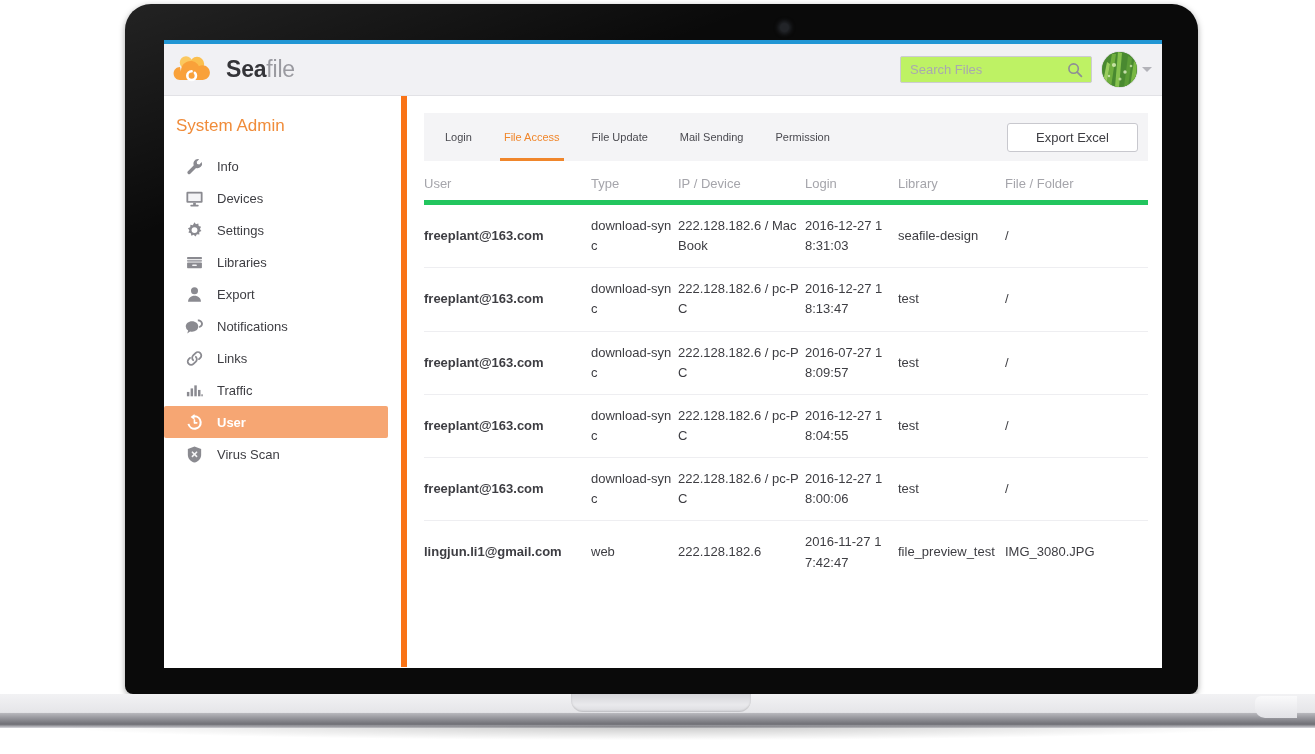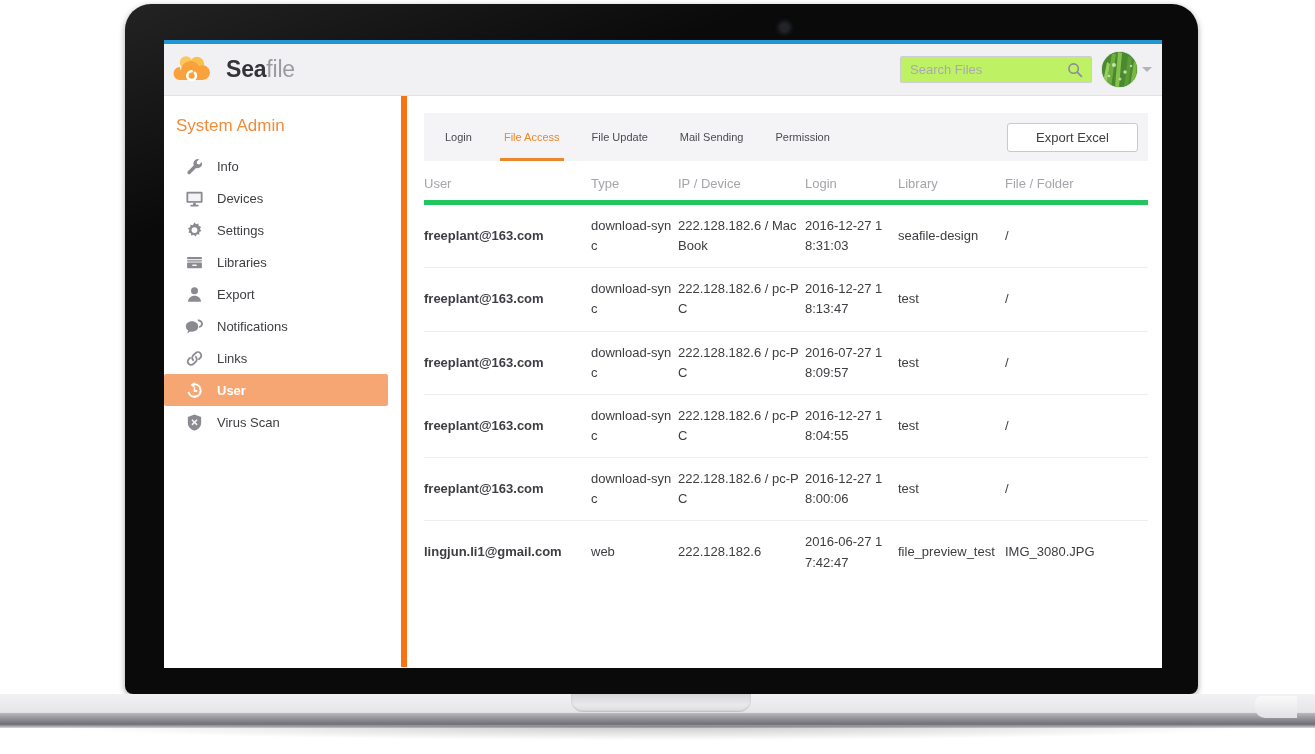--- a/index.html
+++ b/index.html
@@ -299,6 +299,18 @@
           <span>Links</span>
         </div>
 
+        <div class="nav-item">
+          <span class="nav-ico">
+            <svg viewBox="0 0 20 20" width="19" height="19">
+                <rect x="2" y="11.5" width="2.6" height="4.6" fill="#8a8a90"></rect>
+                <rect x="5.9" y="7.8" width="2.6" height="8.3" fill="#8a8a90"></rect>
+                <rect x="9.8" y="4.6" width="2.6" height="11.5" fill="#8a8a90"></rect>
+                <rect x="13.7" y="9.4" width="2.6" height="6.7" fill="#8a8a90"></rect>
+                <rect x="17.2" y="14" width="1.5" height="2.1" fill="#8a8a90"></rect>
+              </svg>
+          </span>
+          <span>Traffic</span>
+        </div>
 
         <div class="nav-item active">
           <span class="nav-ico">

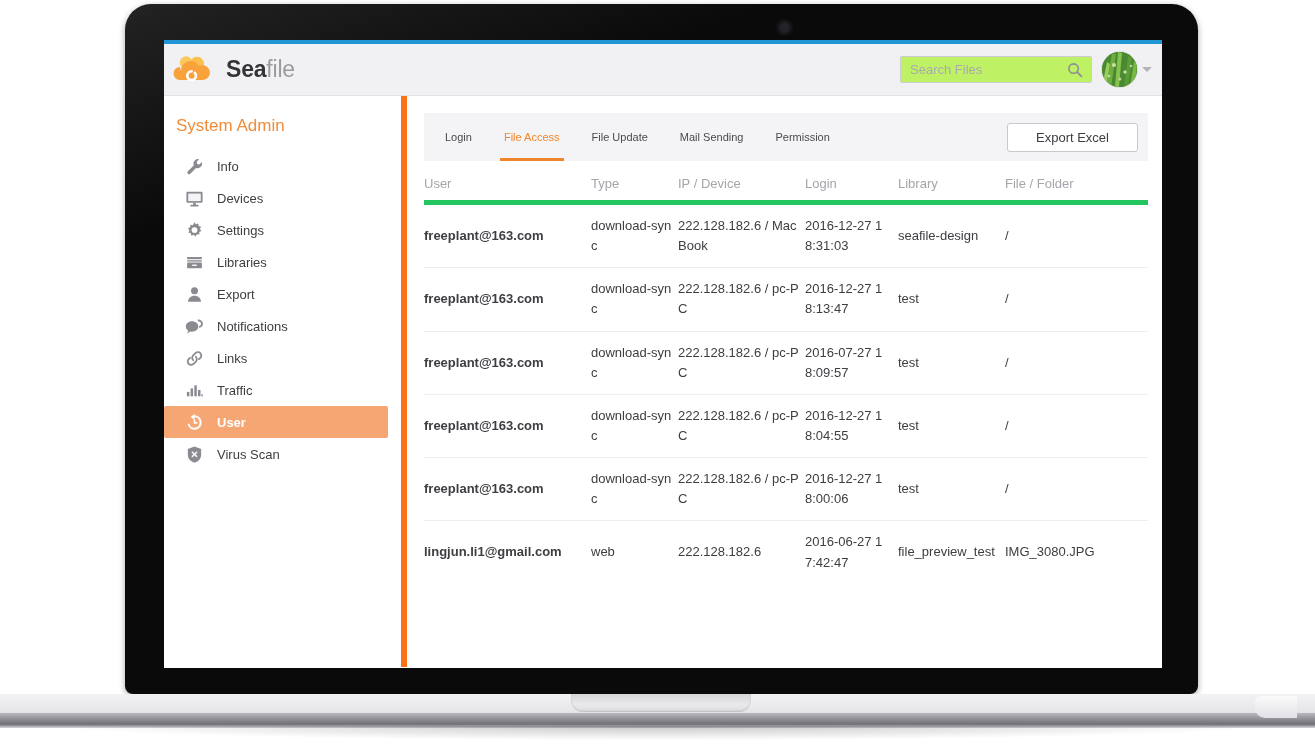--- a/index.html
+++ b/index.html
@@ -404,7 +404,7 @@
               <td class="user-cell">lingjun.li1@gmail.com</td>
               <td>web</td>
               <td>222.128.182.6</td>
-              <td>2016-06-27 17:42:47</td>
+              <td>2016-11-27 17:42:47</td>
               <td>file_preview_test</td>
               <td>IMG_3080.JPG</td>
             </tr>

